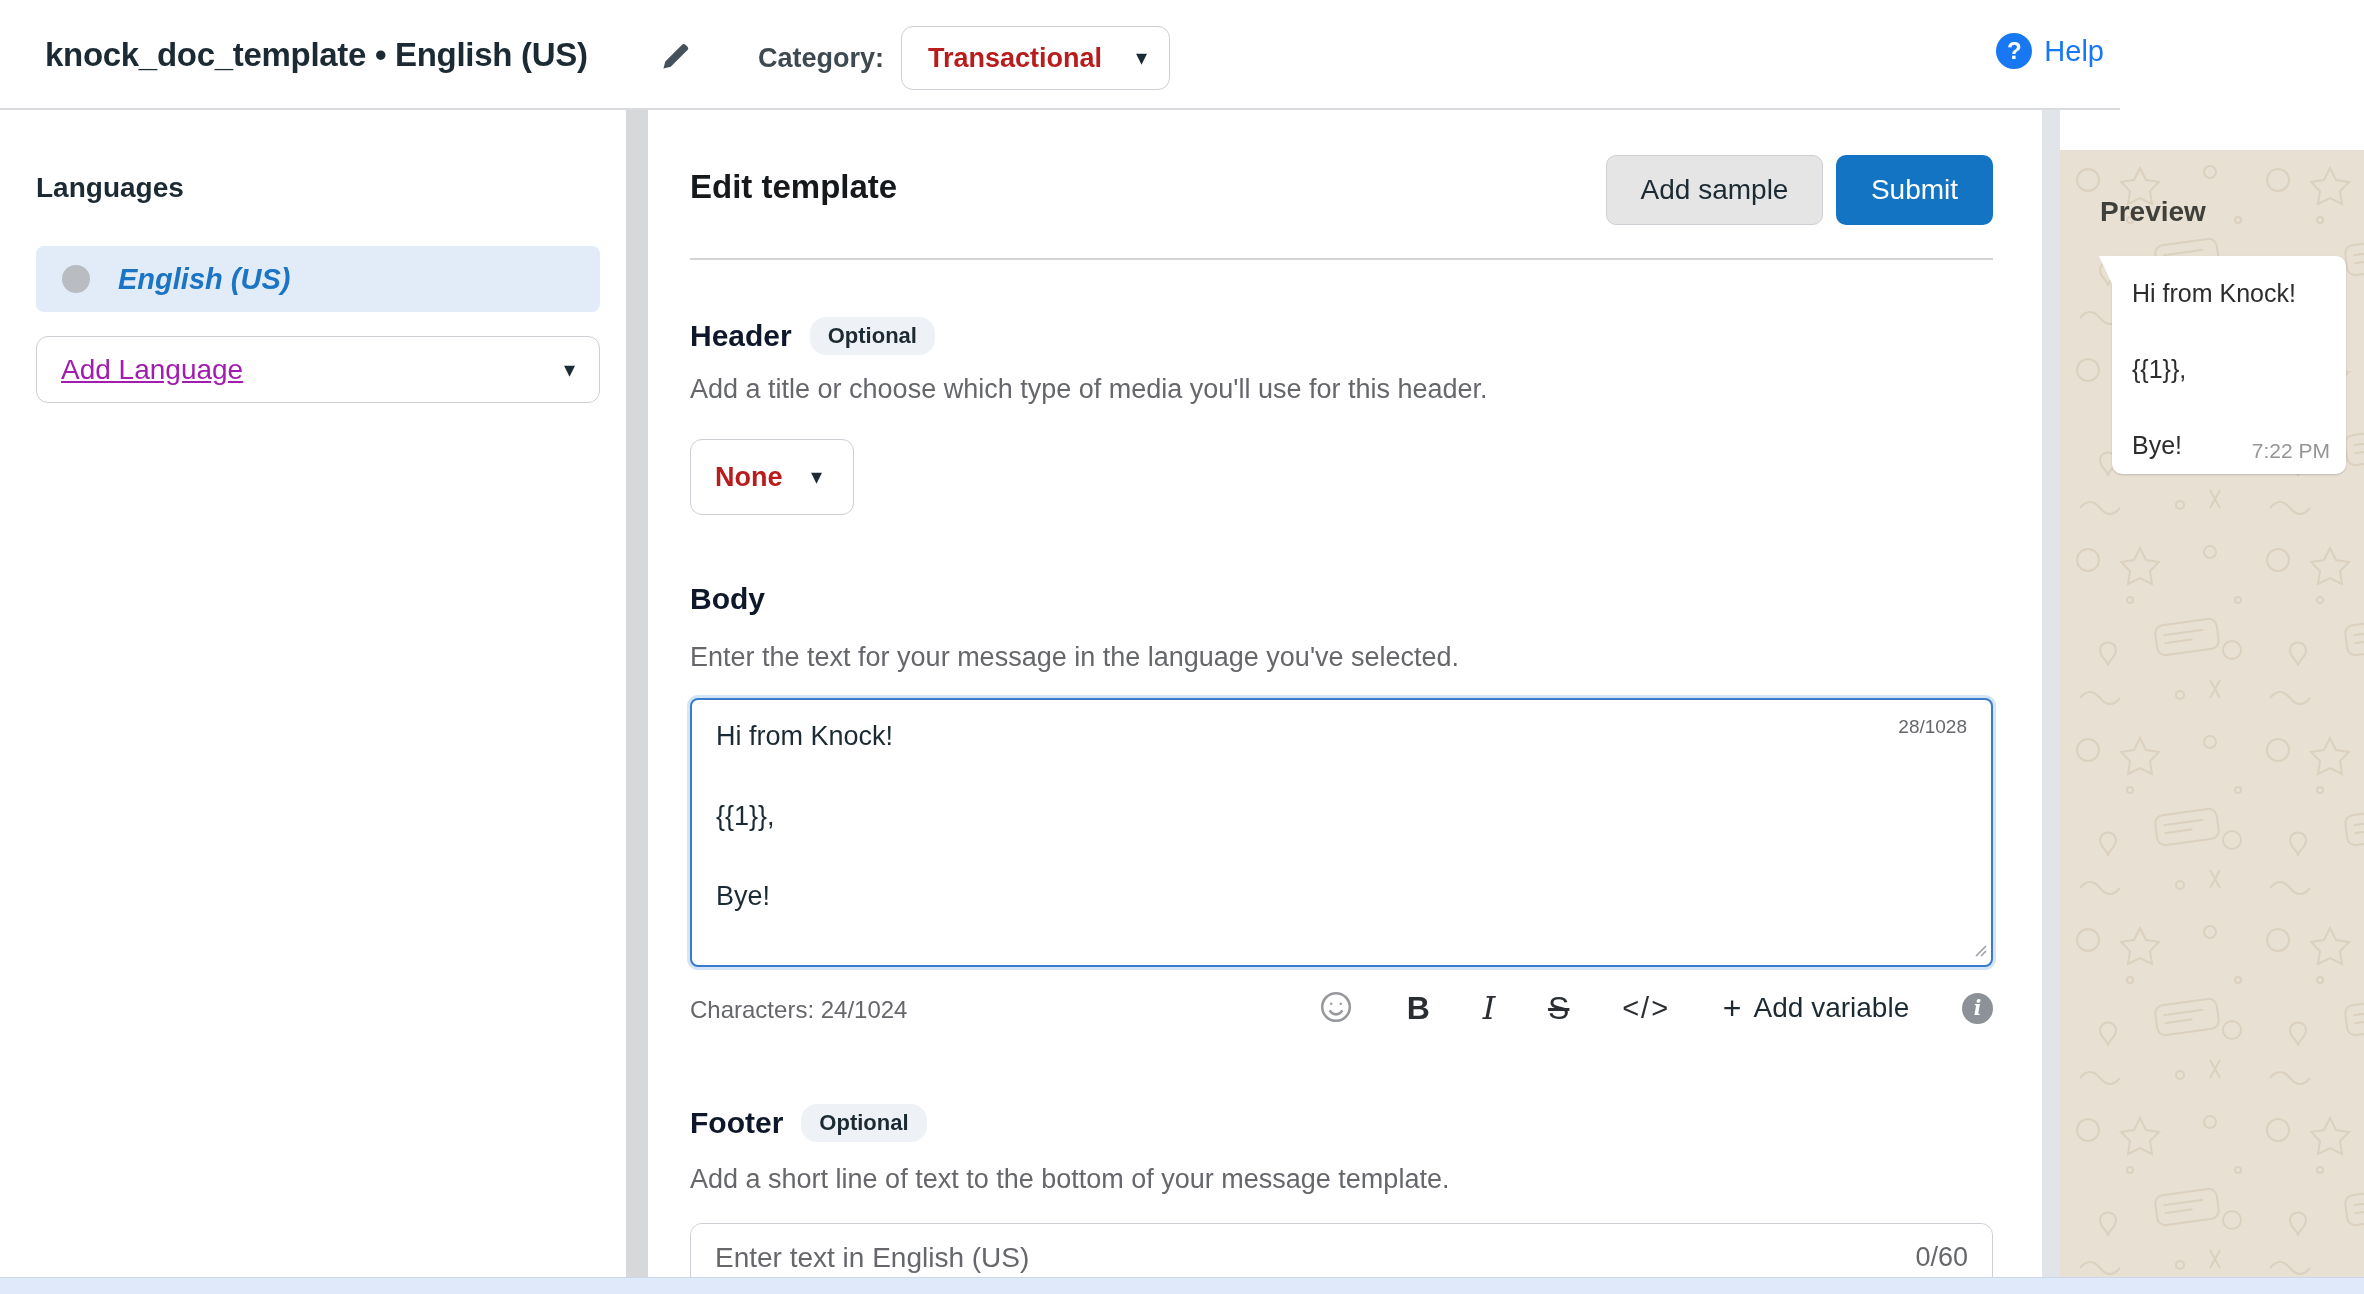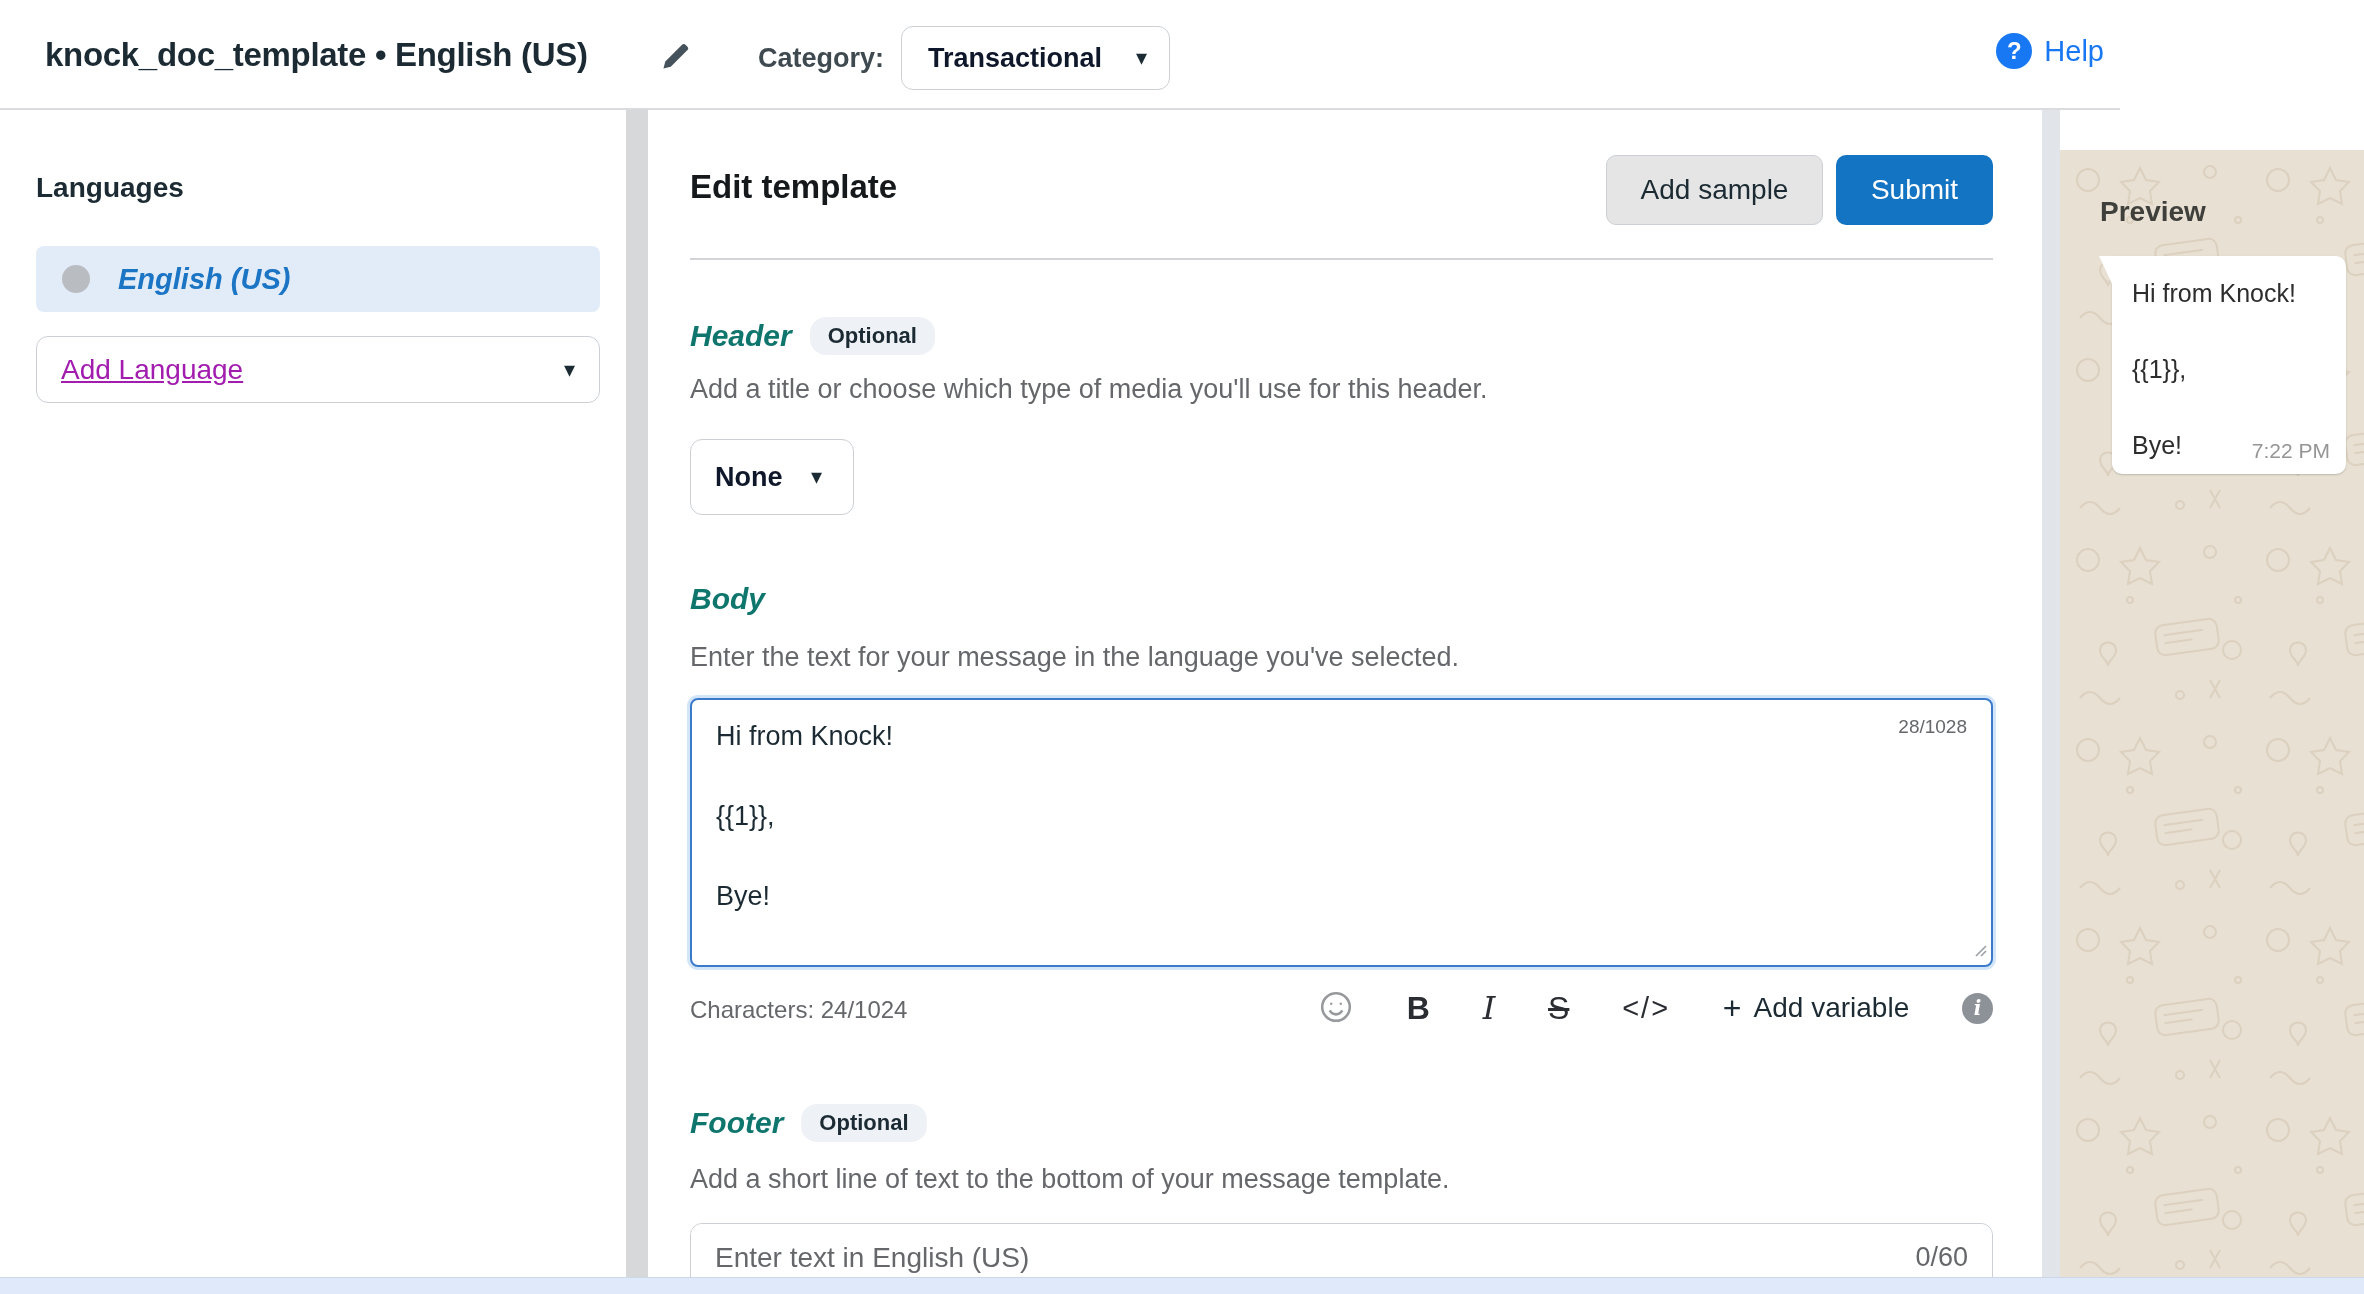--- a/index.html
+++ b/index.html
@@ -18,7 +18,7 @@
   .dropdown { display:flex; align-items:center; justify-content:space-between;
               border:1.5px solid #ccd0d5; border-radius:12px; background:#fff; cursor:pointer; }
   .tb-cat-dd { position:absolute; left:901px; top:26px; width:269px; height:64px; padding:0 22px 0 26px; }
-  .dd-value { font-size:27px; font-weight:600; color:#0f172a; }
+  .dd-value { font-size:27px; font-weight:600; color:#b91c1c; }
   .caret { font-size:22px; color:#1c2b33; line-height:1; }
   .tb-help { position:absolute; right:16px; top:33px; display:flex; align-items:center; gap:12px;
              cursor:pointer; background:transparent; border:none; }

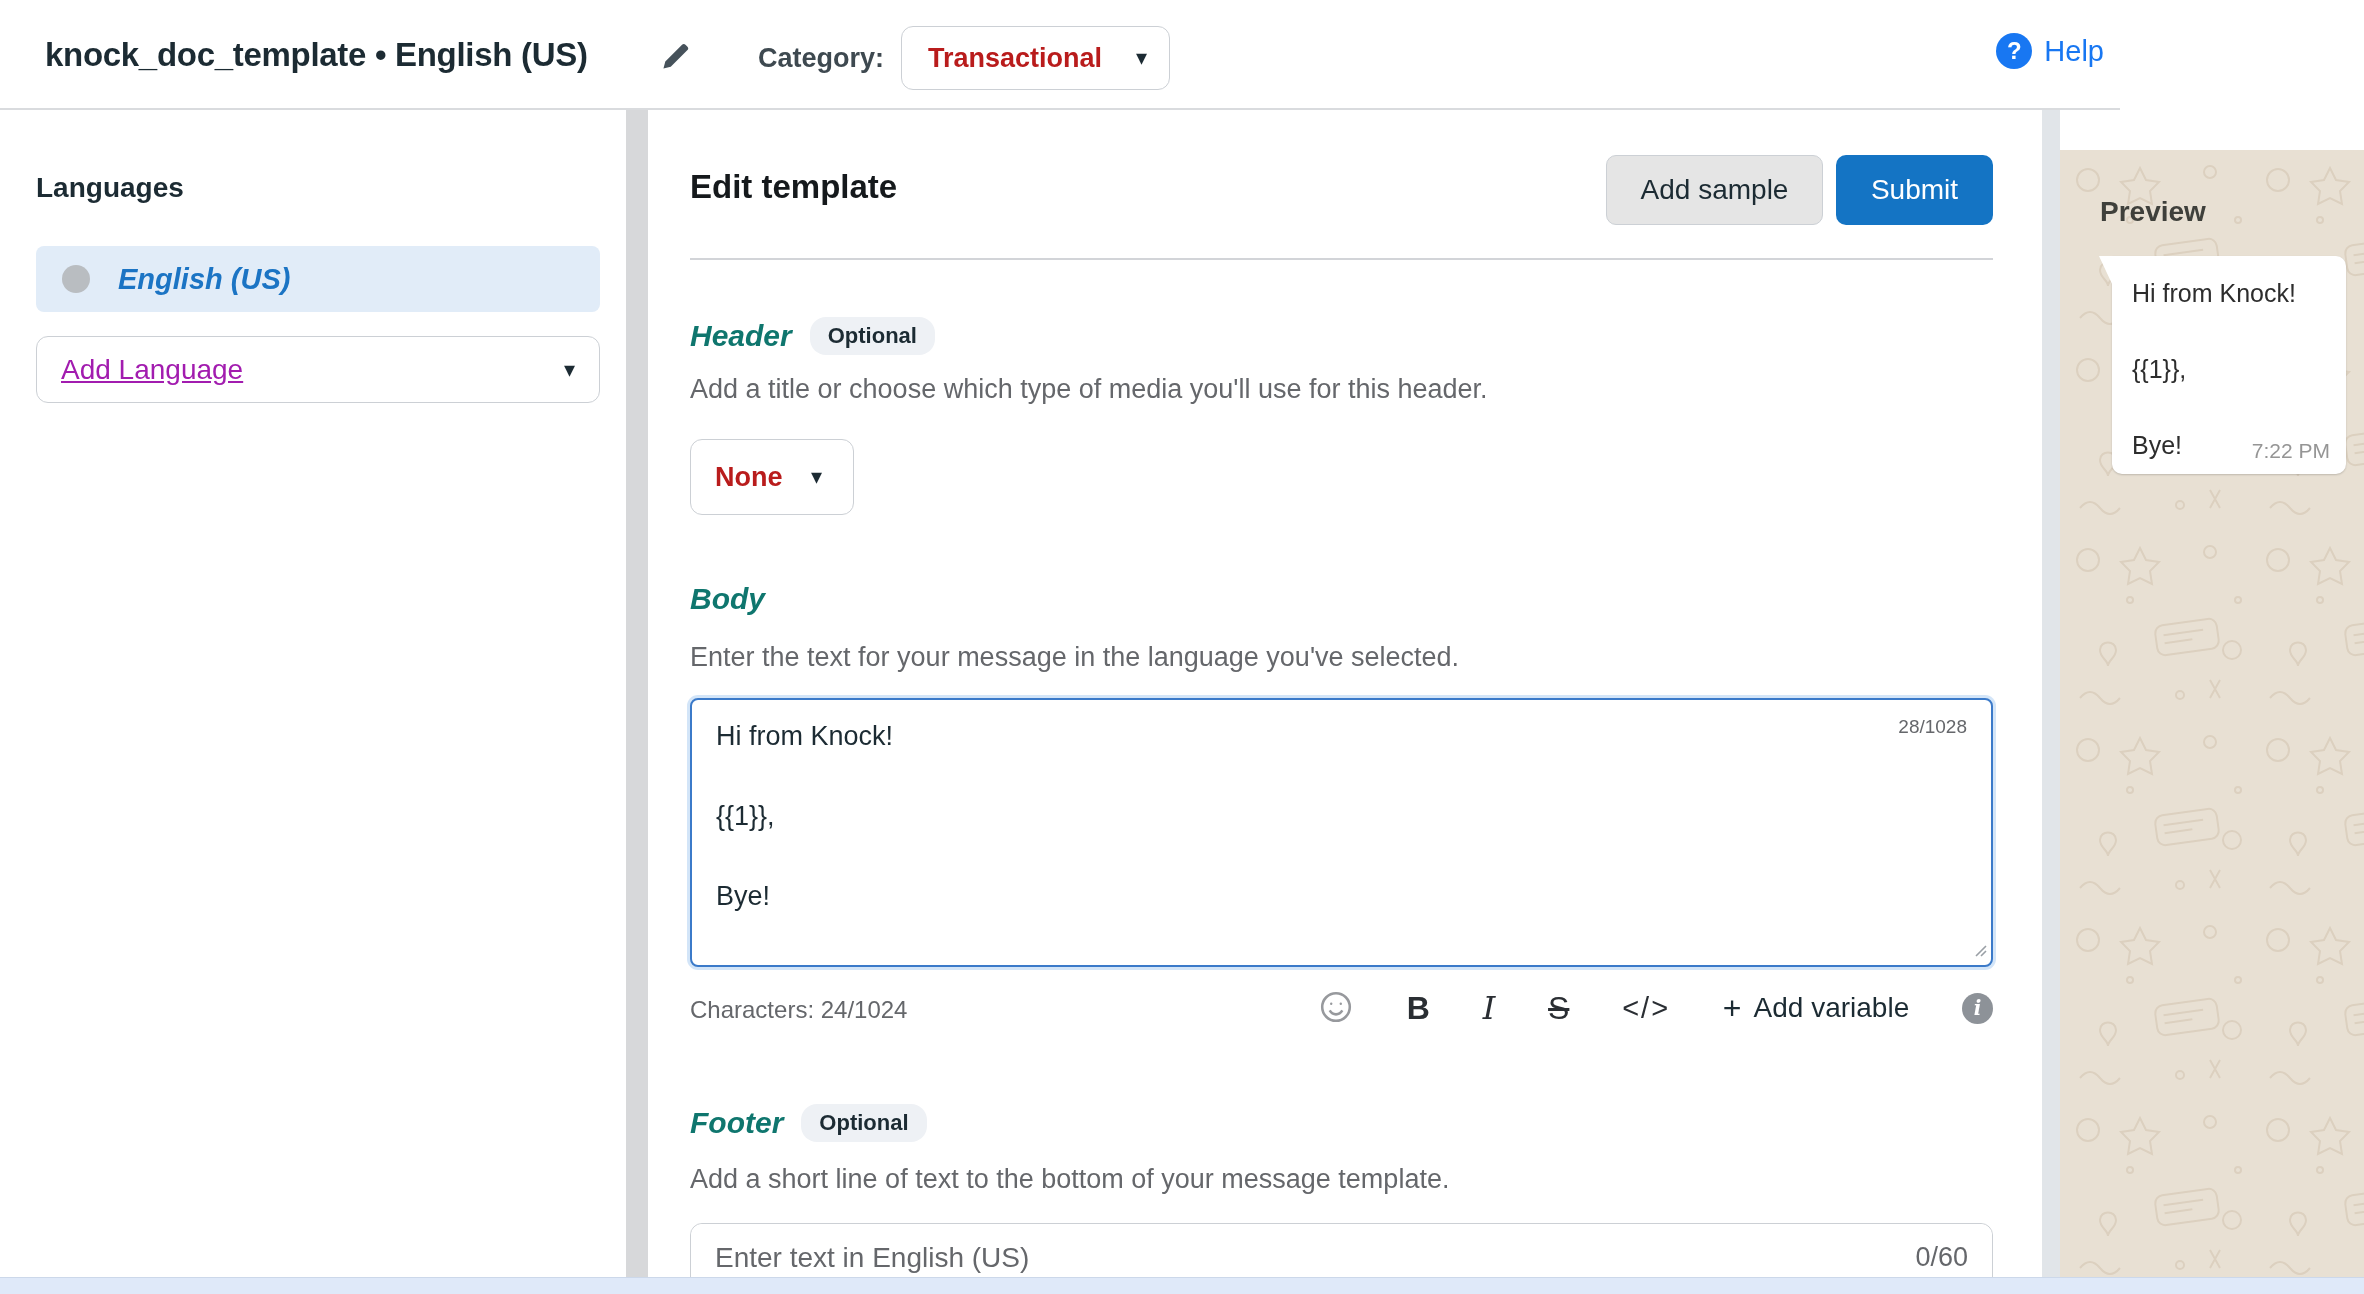--- a/index.html
+++ b/index.html
@@ -51,7 +51,7 @@
   .divider { position:absolute; left:42px; top:148px; width:1303px; height:2px; background:#d2d4d8; }
 
   .sec-head { position:absolute; left:42px; display:flex; align-items:center; gap:18px; }
-  .sec-title { font-size:30px; font-weight:800; color:#0f766e;font-style:italic; }
+  .sec-title { font-size:30px; font-weight:800; color:#0f172a; }
   .badge { background:#eef1f5; border-radius:16px; padding:6px 18px; font-size:22px; font-weight:700; color:#1c2b33; }
   .sec-desc { position:absolute; left:42px; font-size:27px; color:#65676b; }
 

